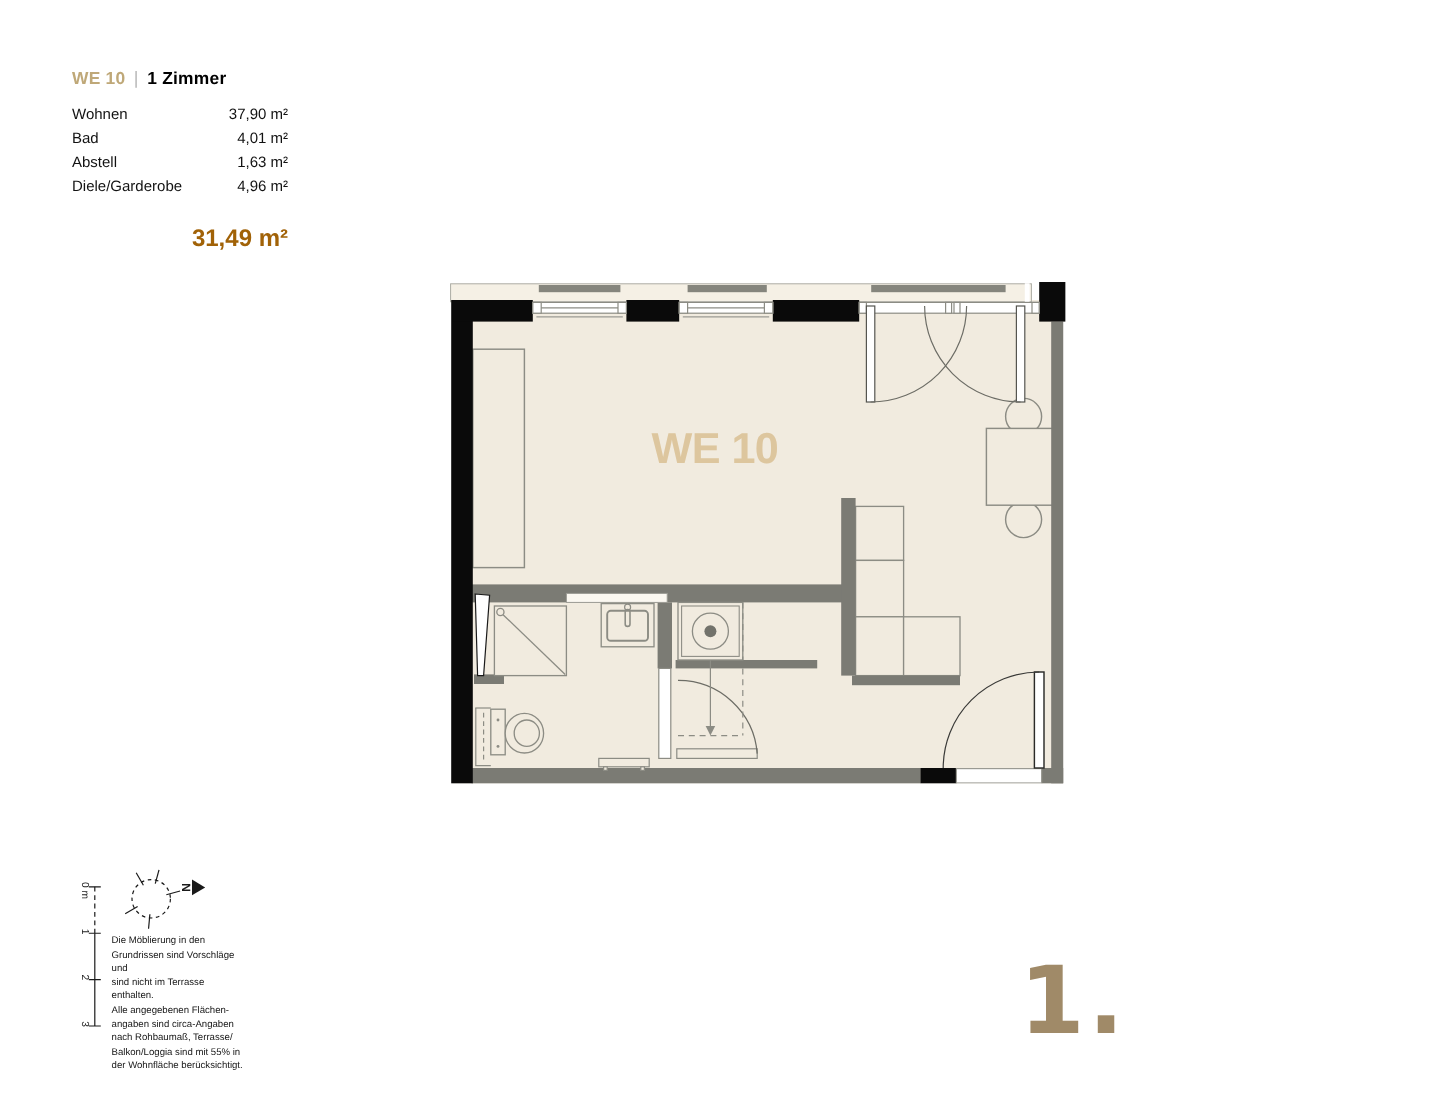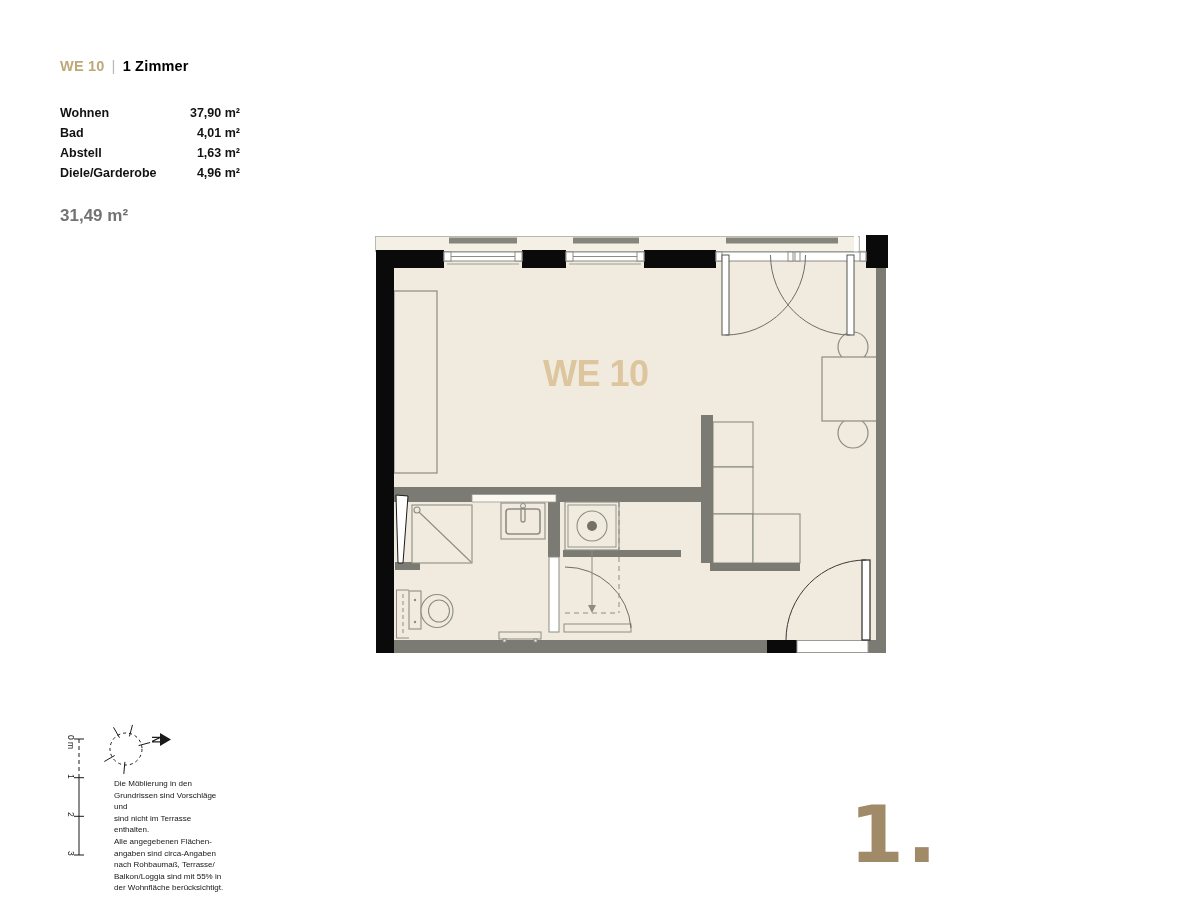--- a/index.html
+++ b/index.html
@@ -12,7 +12,7 @@
   .unit-id{color:#bfa878;}
   .sep{color:#b7b7b7;font-weight:400;padding:0 7px;font-size:15px;}
   .unit-type{color:#000000;}
-  .rooms{margin-top:29px;font-weight:bold;}
+  .rooms{margin-top:11px;}
   .room-row{display:flex;justify-content:space-between;font-size:12.5px;line-height:20px;color:#121212;}
   .total{margin-top:23px;font-size:17px;font-weight:bold;color:#737373;}
 

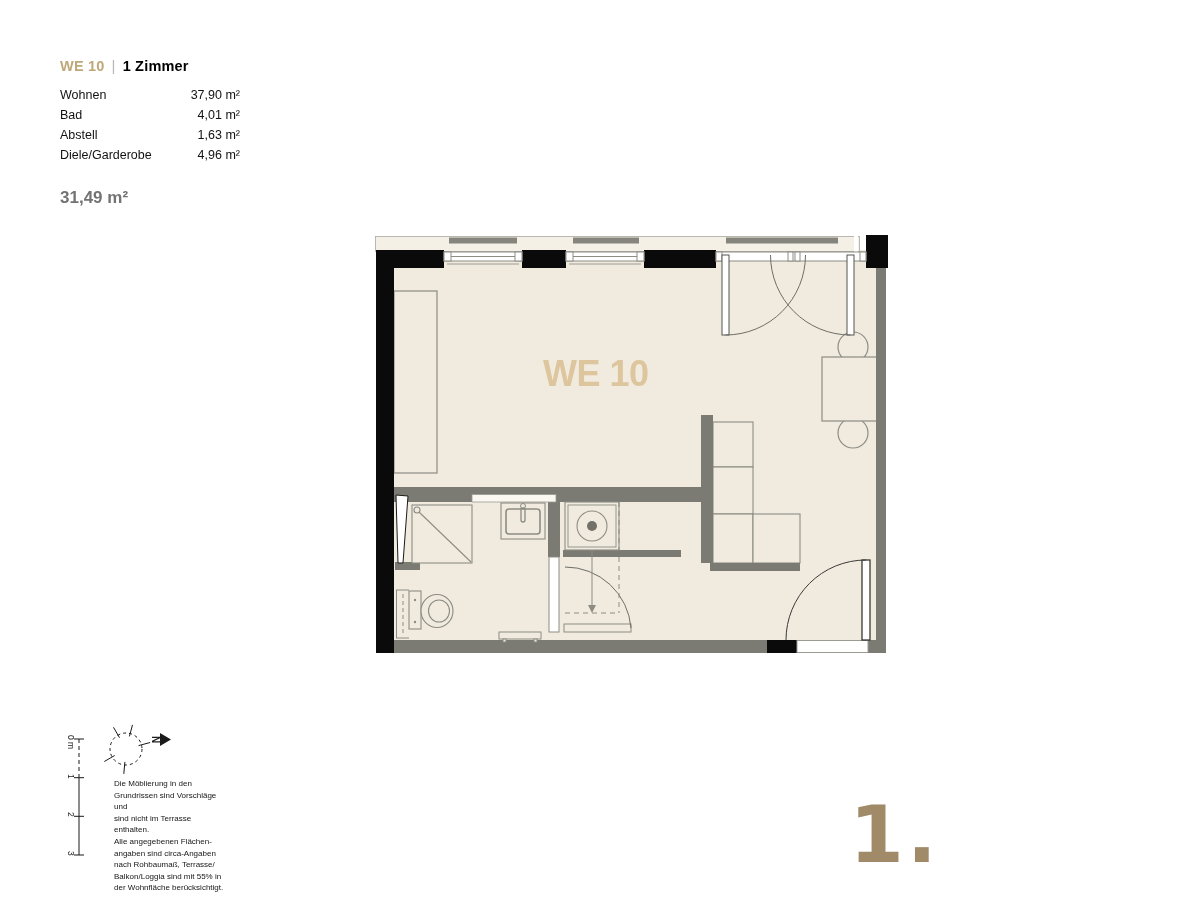--- a/index.html
+++ b/index.html
@@ -14,7 +14,7 @@
   .unit-type{color:#000000;}
   .rooms{margin-top:11px;}
   .room-row{display:flex;justify-content:space-between;font-size:12.5px;line-height:20px;color:#121212;}
-  .total{margin-top:23px;font-size:17px;font-weight:bold;color:#737373;}
+  .total{margin-top:23px;text-align:right;font-size:20px;font-weight:bold;color:#a16207;}
 
   
   .plan{position:absolute;left:375px;top:233px;width:513px;height:420px;}

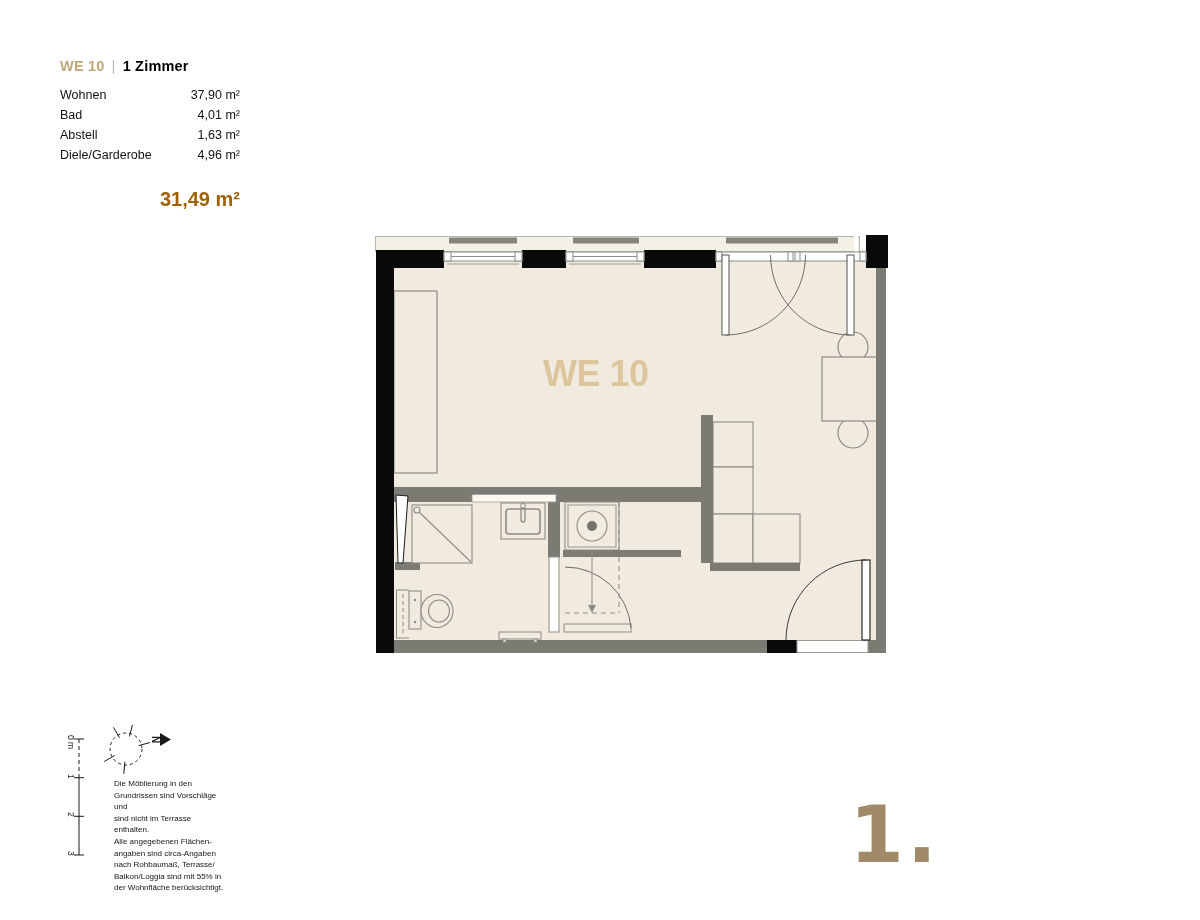--- a/index.html
+++ b/index.html
@@ -25,7 +25,7 @@
   
   .scalebar{position:absolute;left:50px;top:722px;width:60px;height:150px;}
   .north{position:absolute;left:100px;top:722px;width:85px;height:62px;}
-  .disclaimer{position:absolute;left:93px;top:778px;width:112px;font-size:8px;line-height:11.6px;color:#161616;margin-left:21px;}
+  .disclaimer{position:absolute;left:93px;top:778px;width:112px;font-size:8px;line-height:11.6px;color:#161616;}
 
   
   .floor-label{position:absolute;left:844px;top:790px;width:262px;text-align:right;

